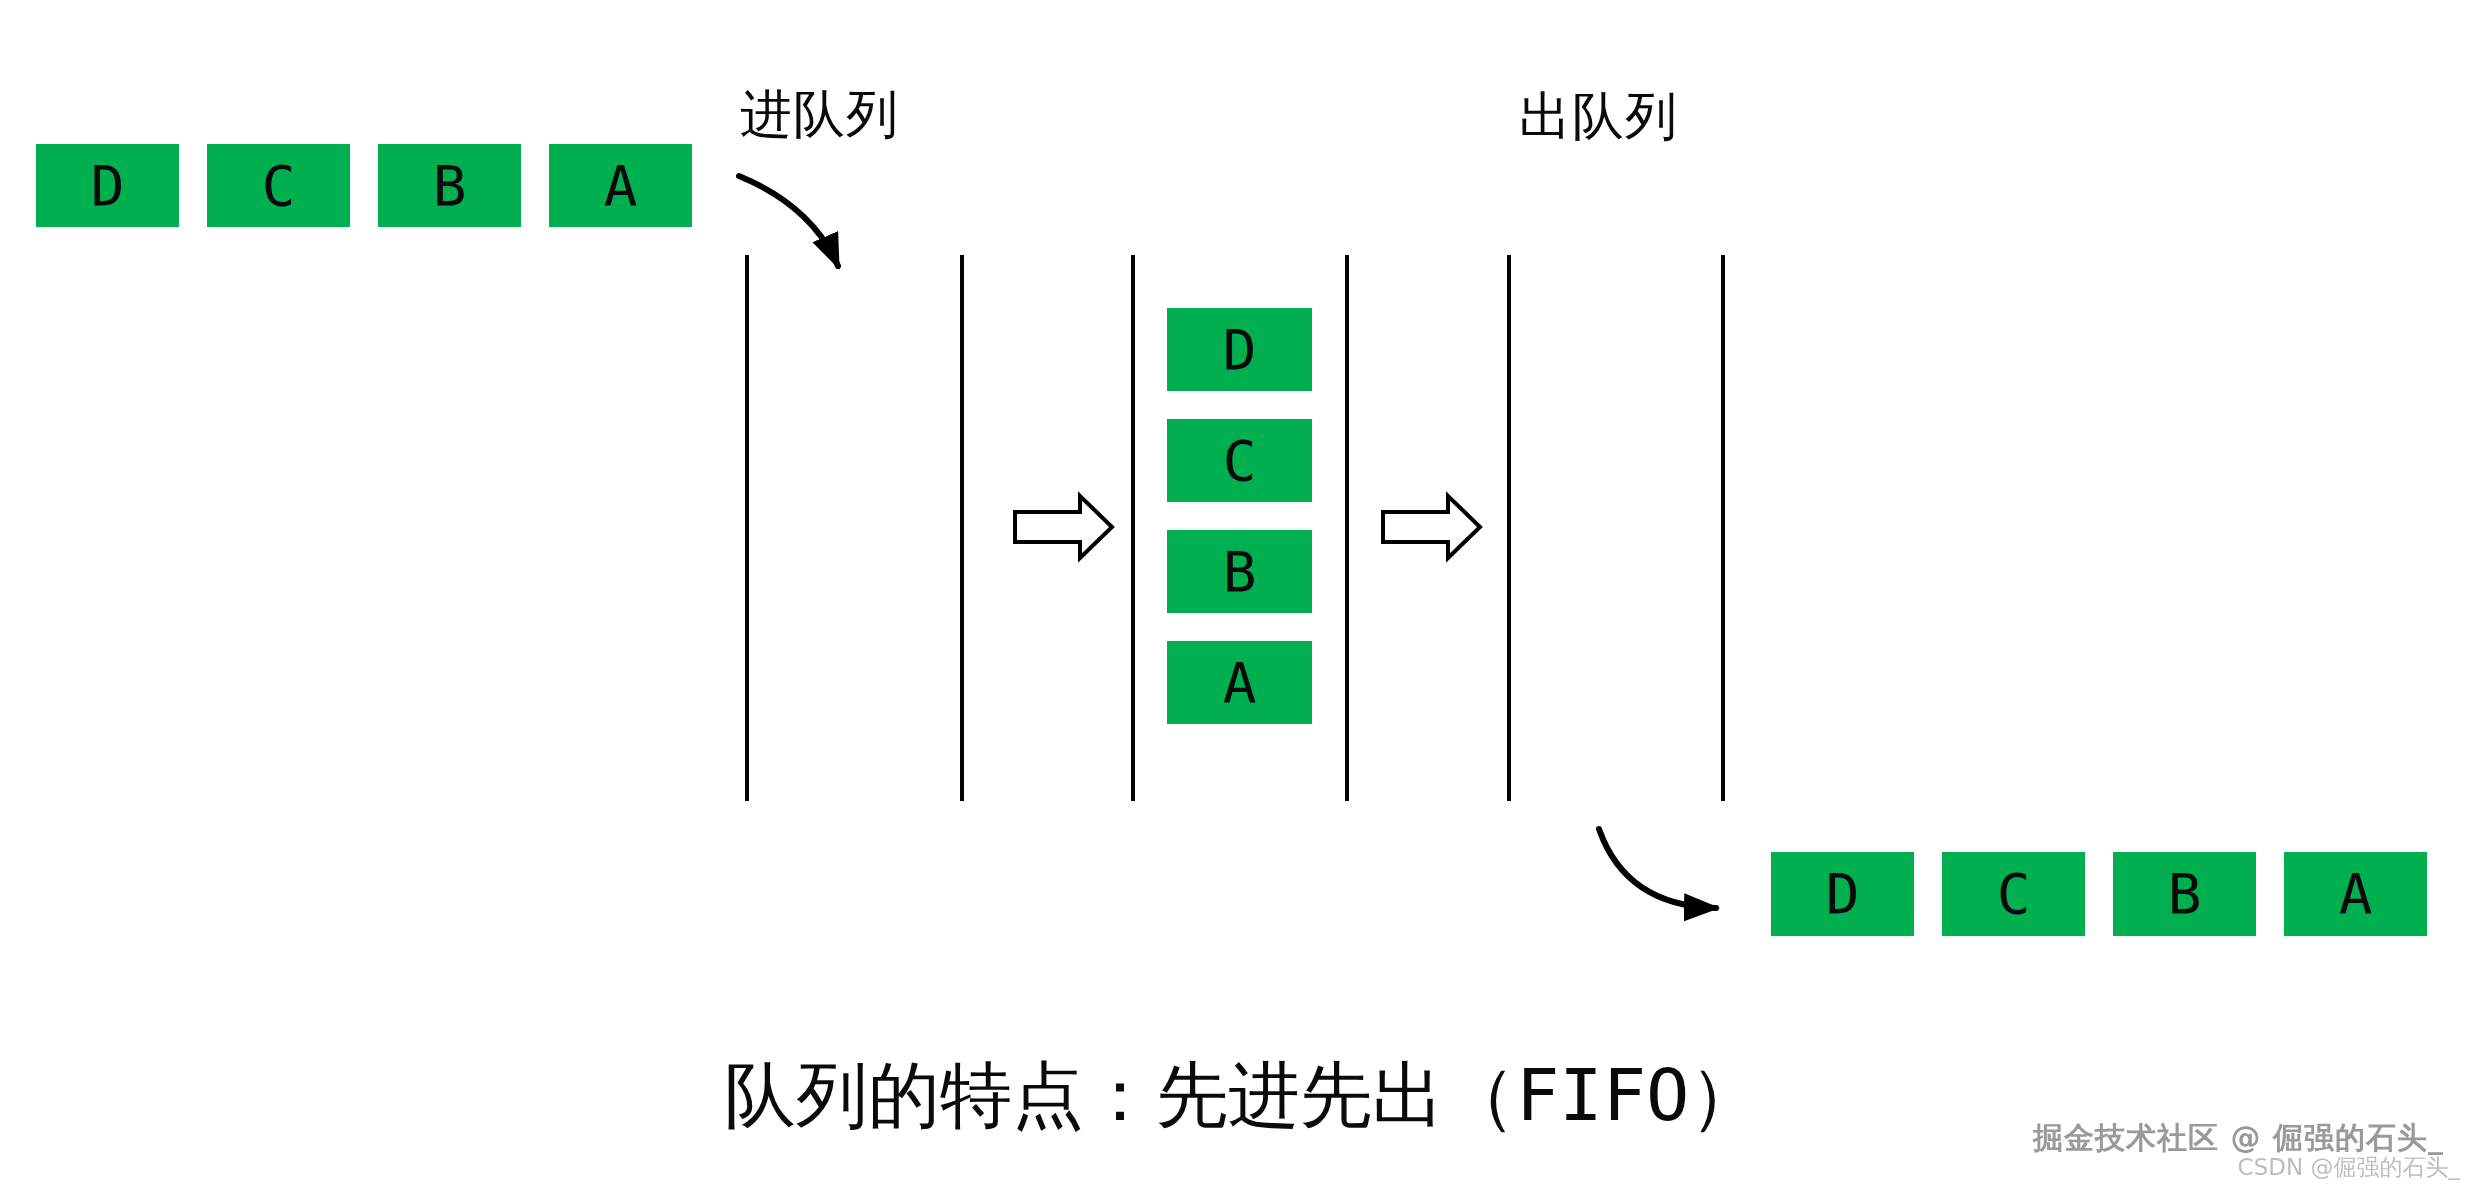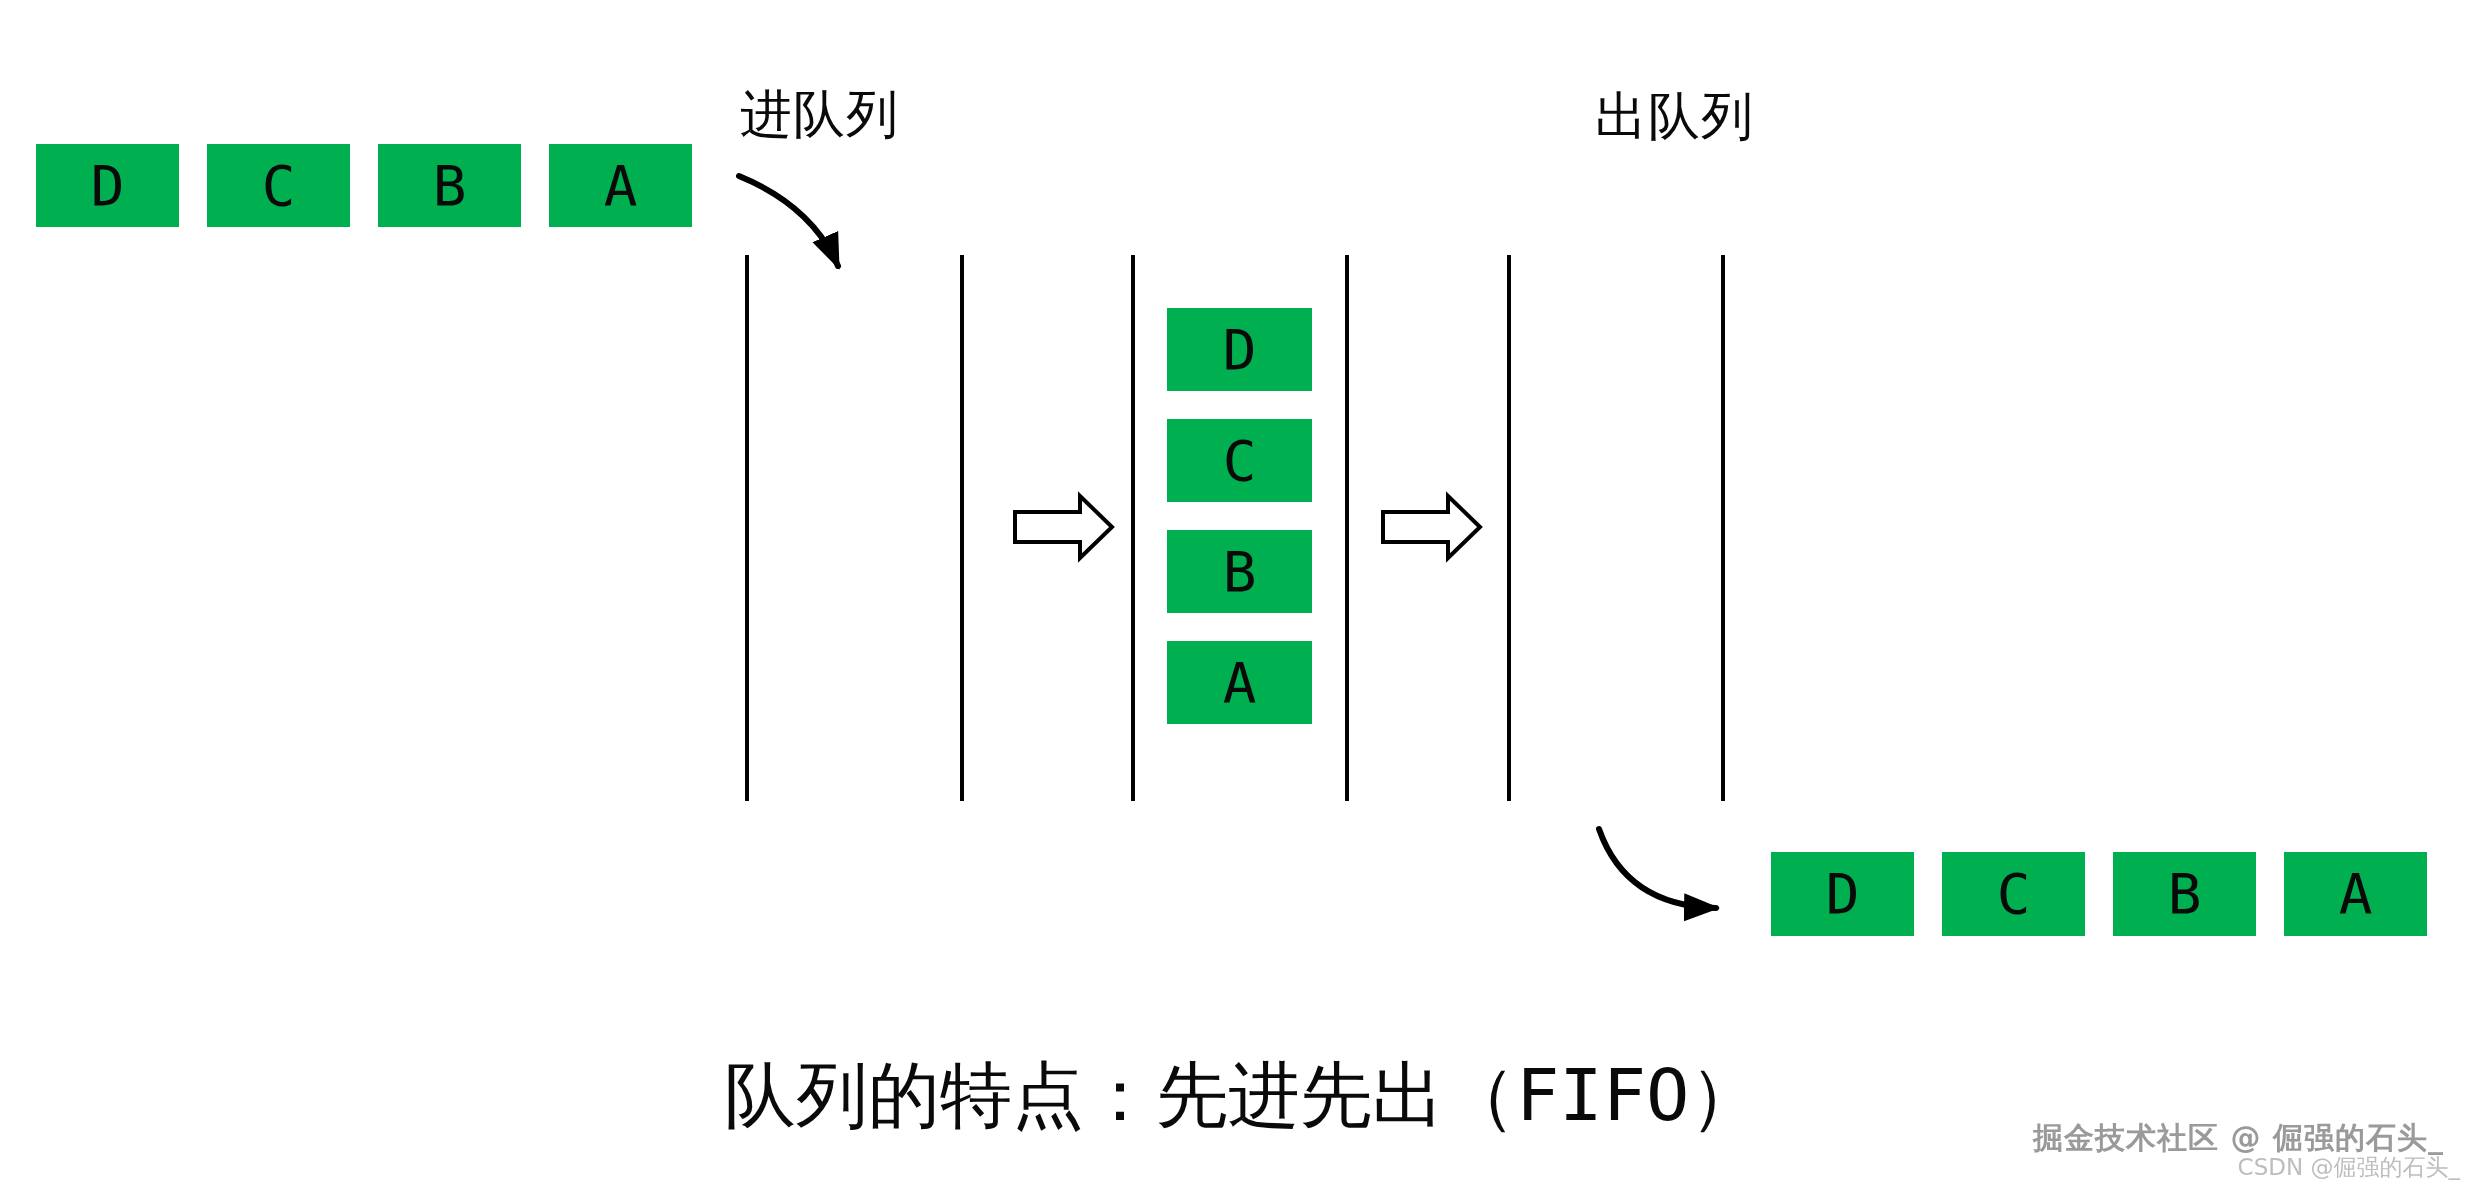--- a/index.html
+++ b/index.html
@@ -50,7 +50,7 @@
     white-space: nowrap;
   }
   .enqueue-label { left: 740px; top: 88px; }
-  .dequeue-label { left: 1595px; top: 90px; }
+  .dequeue-label { left: 1519px; top: 90px; }
 
   
   .arrow-layer {

